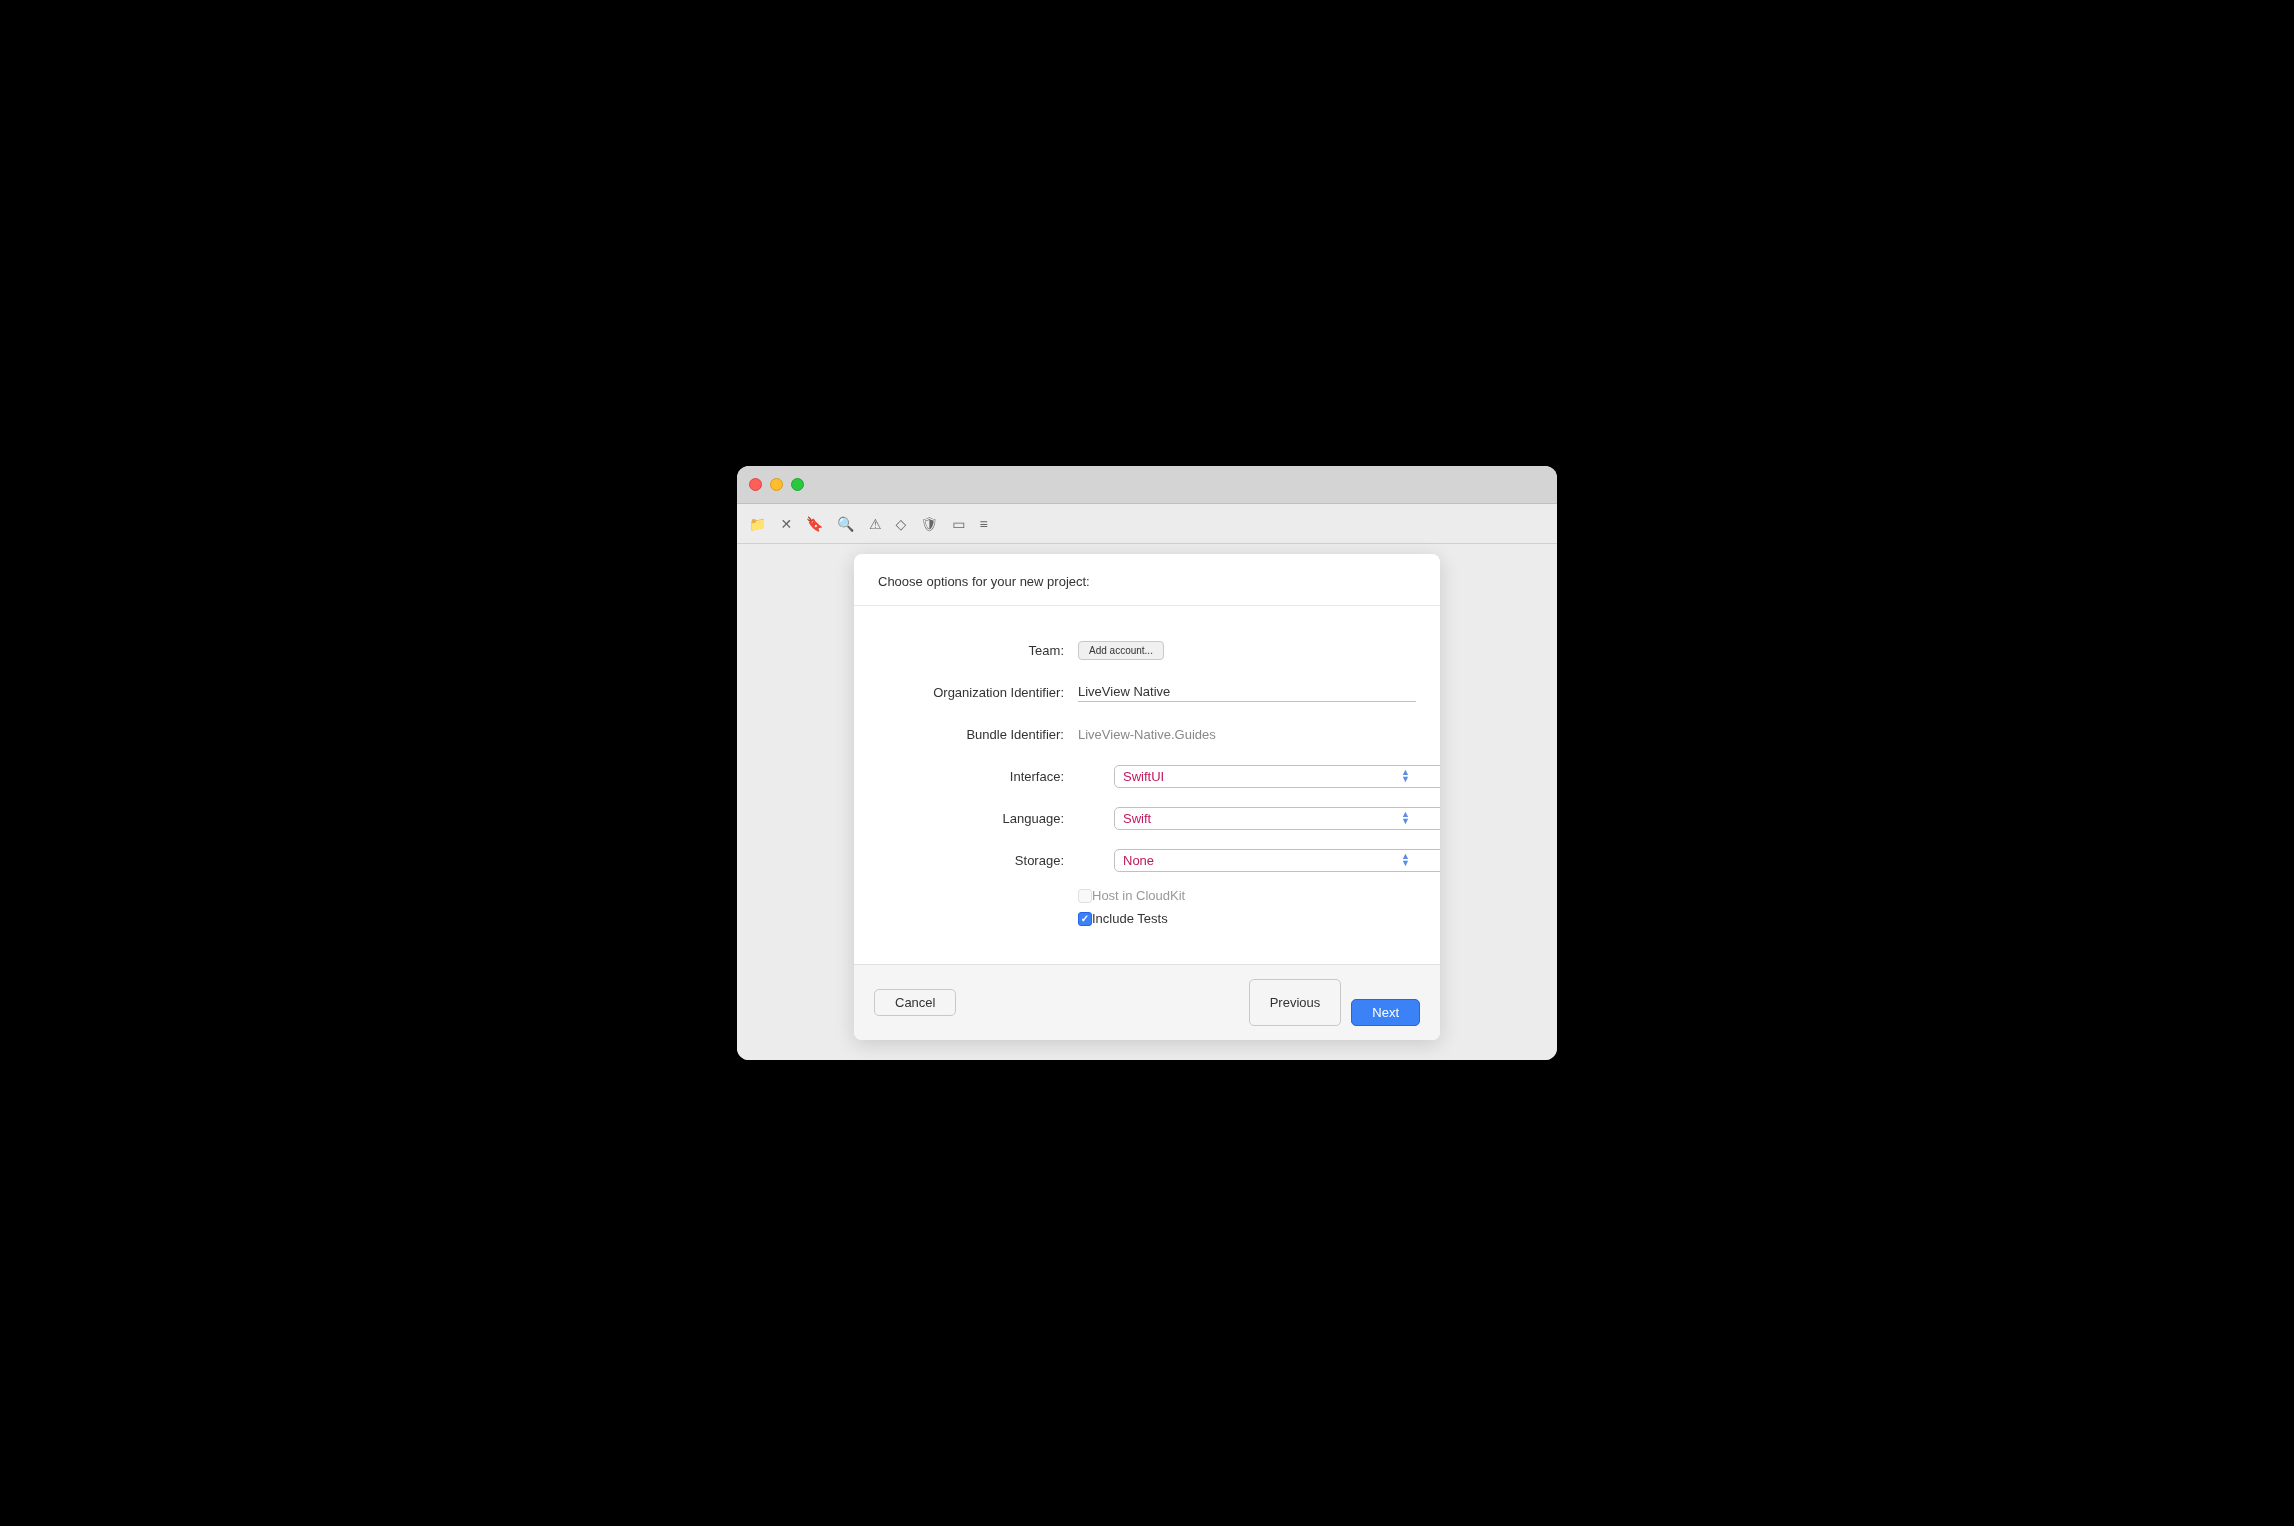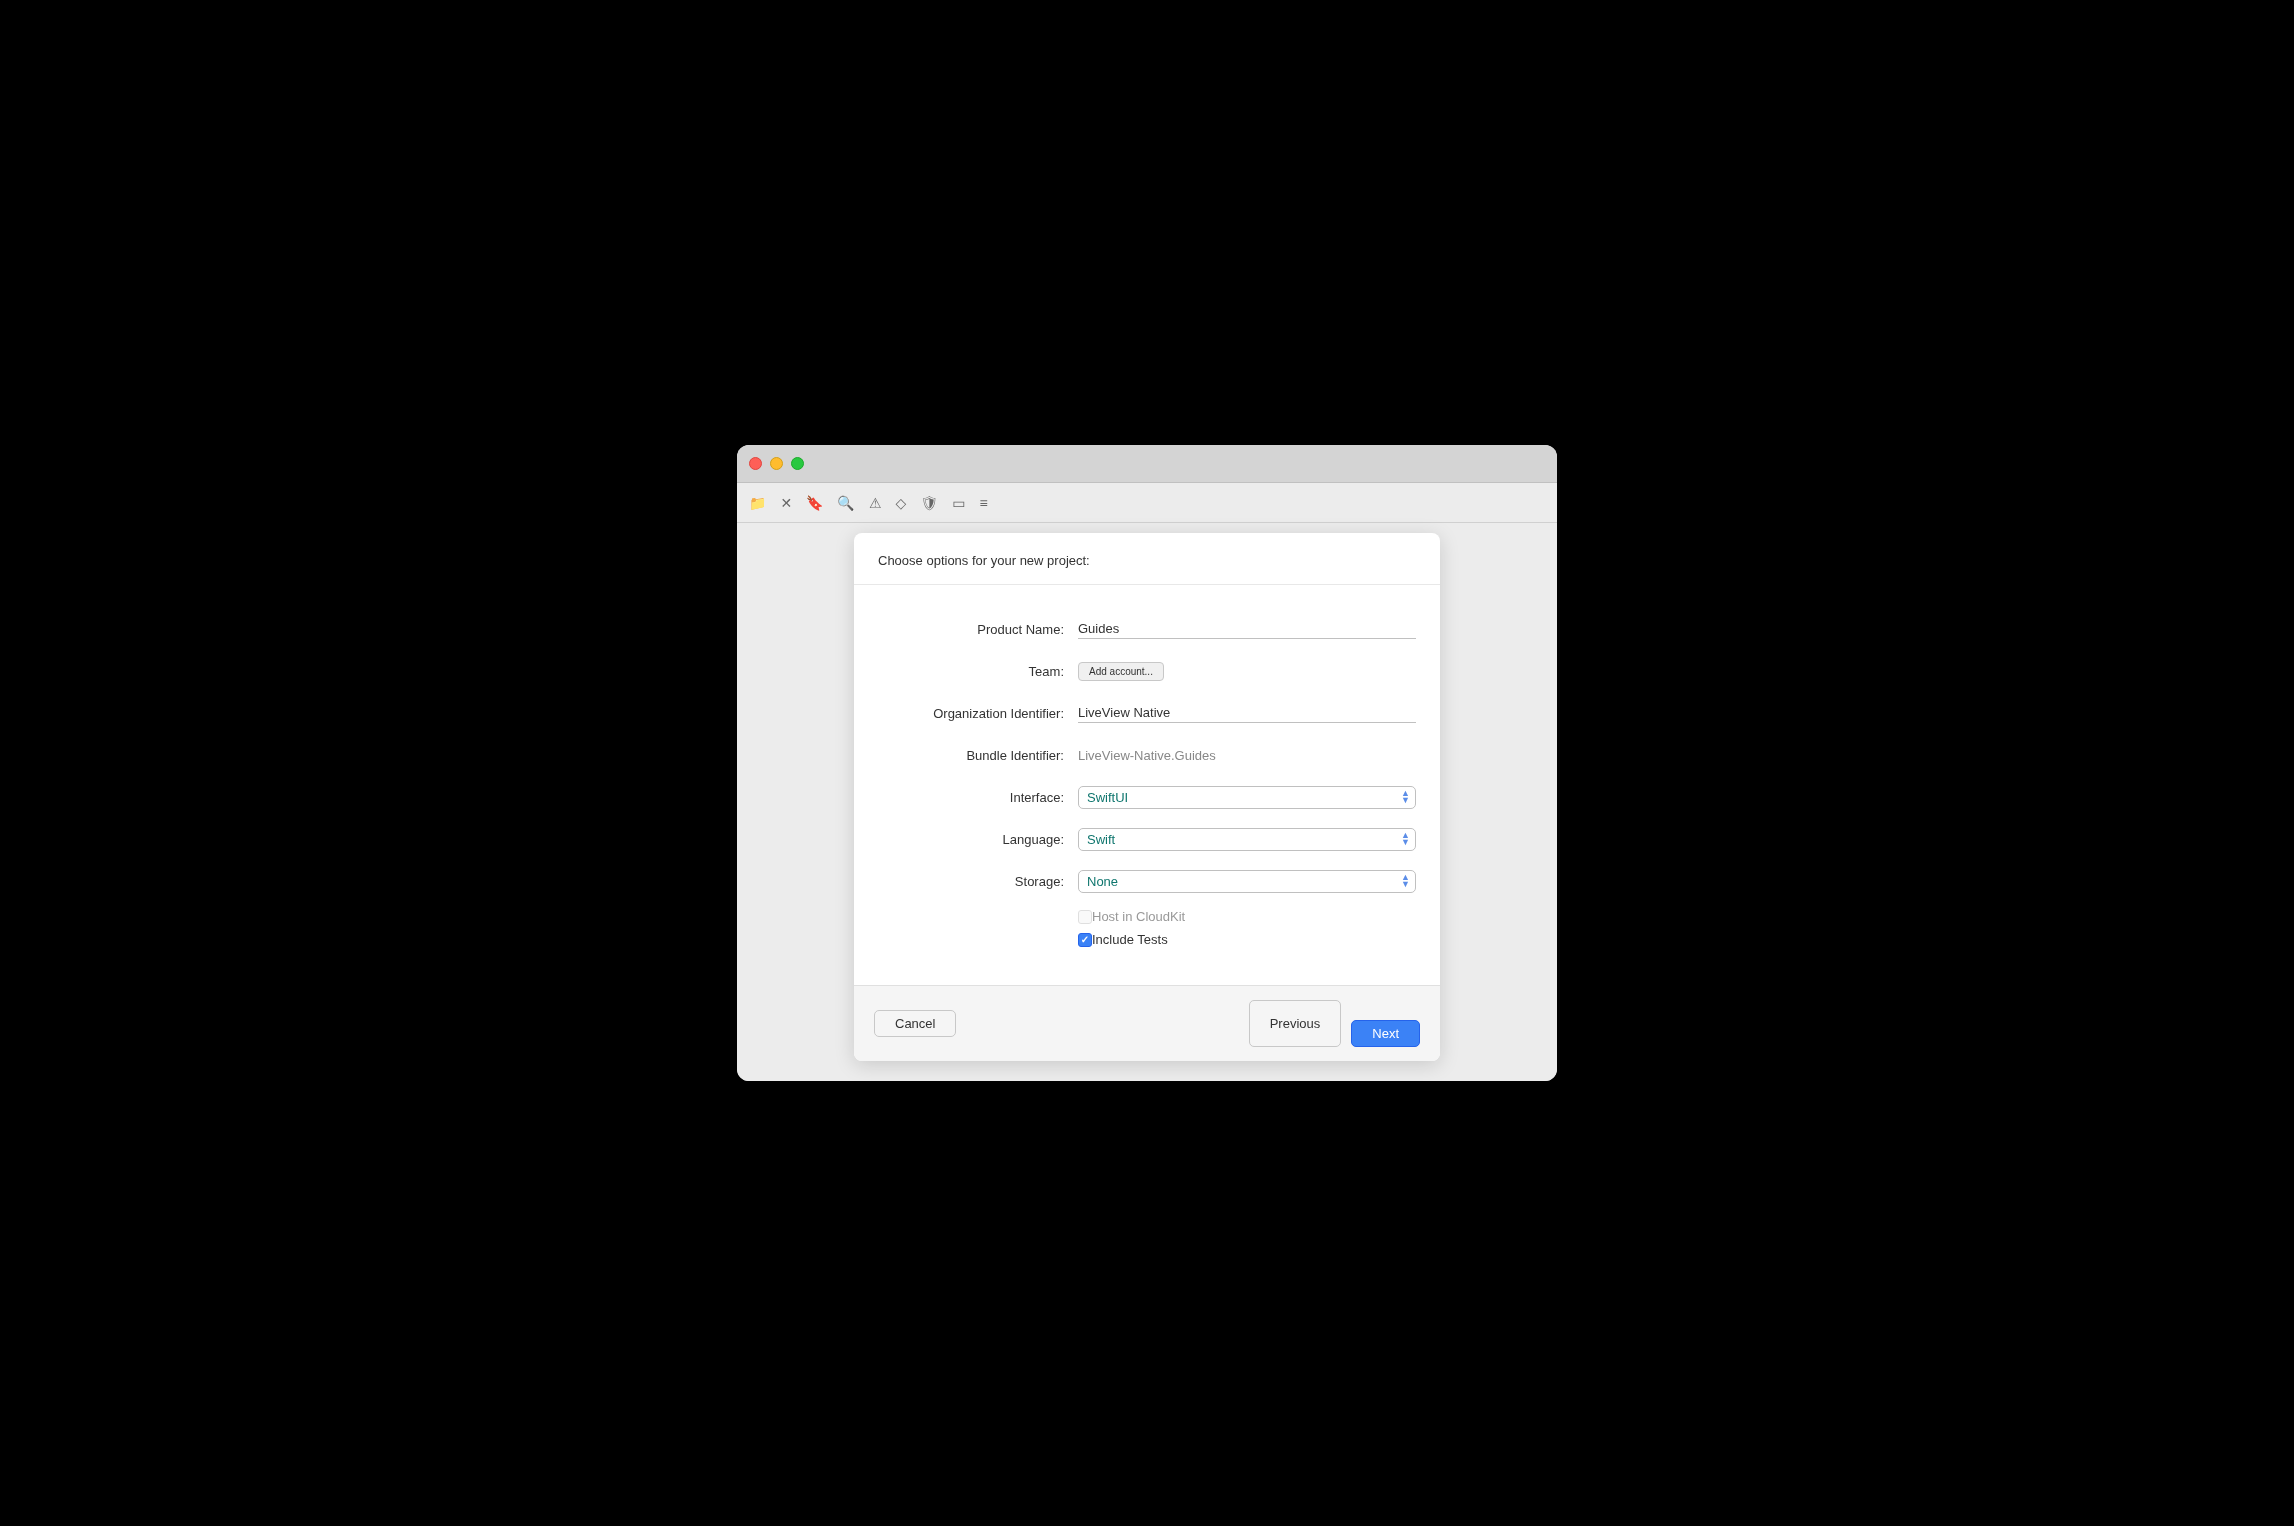--- a/index.html
+++ b/index.html
@@ -296,12 +296,6 @@
 
       <div class="dialog-content">
 
-        <div class="form-row">
-          <div class="form-label">Product Name:</div>
-          <div class="form-value">
-            <input type="text" class="text-input" value="Guides" style="">
-          </div>
-        </div>
 
         <div class="form-row">
           <div class="form-label">Team:</div>

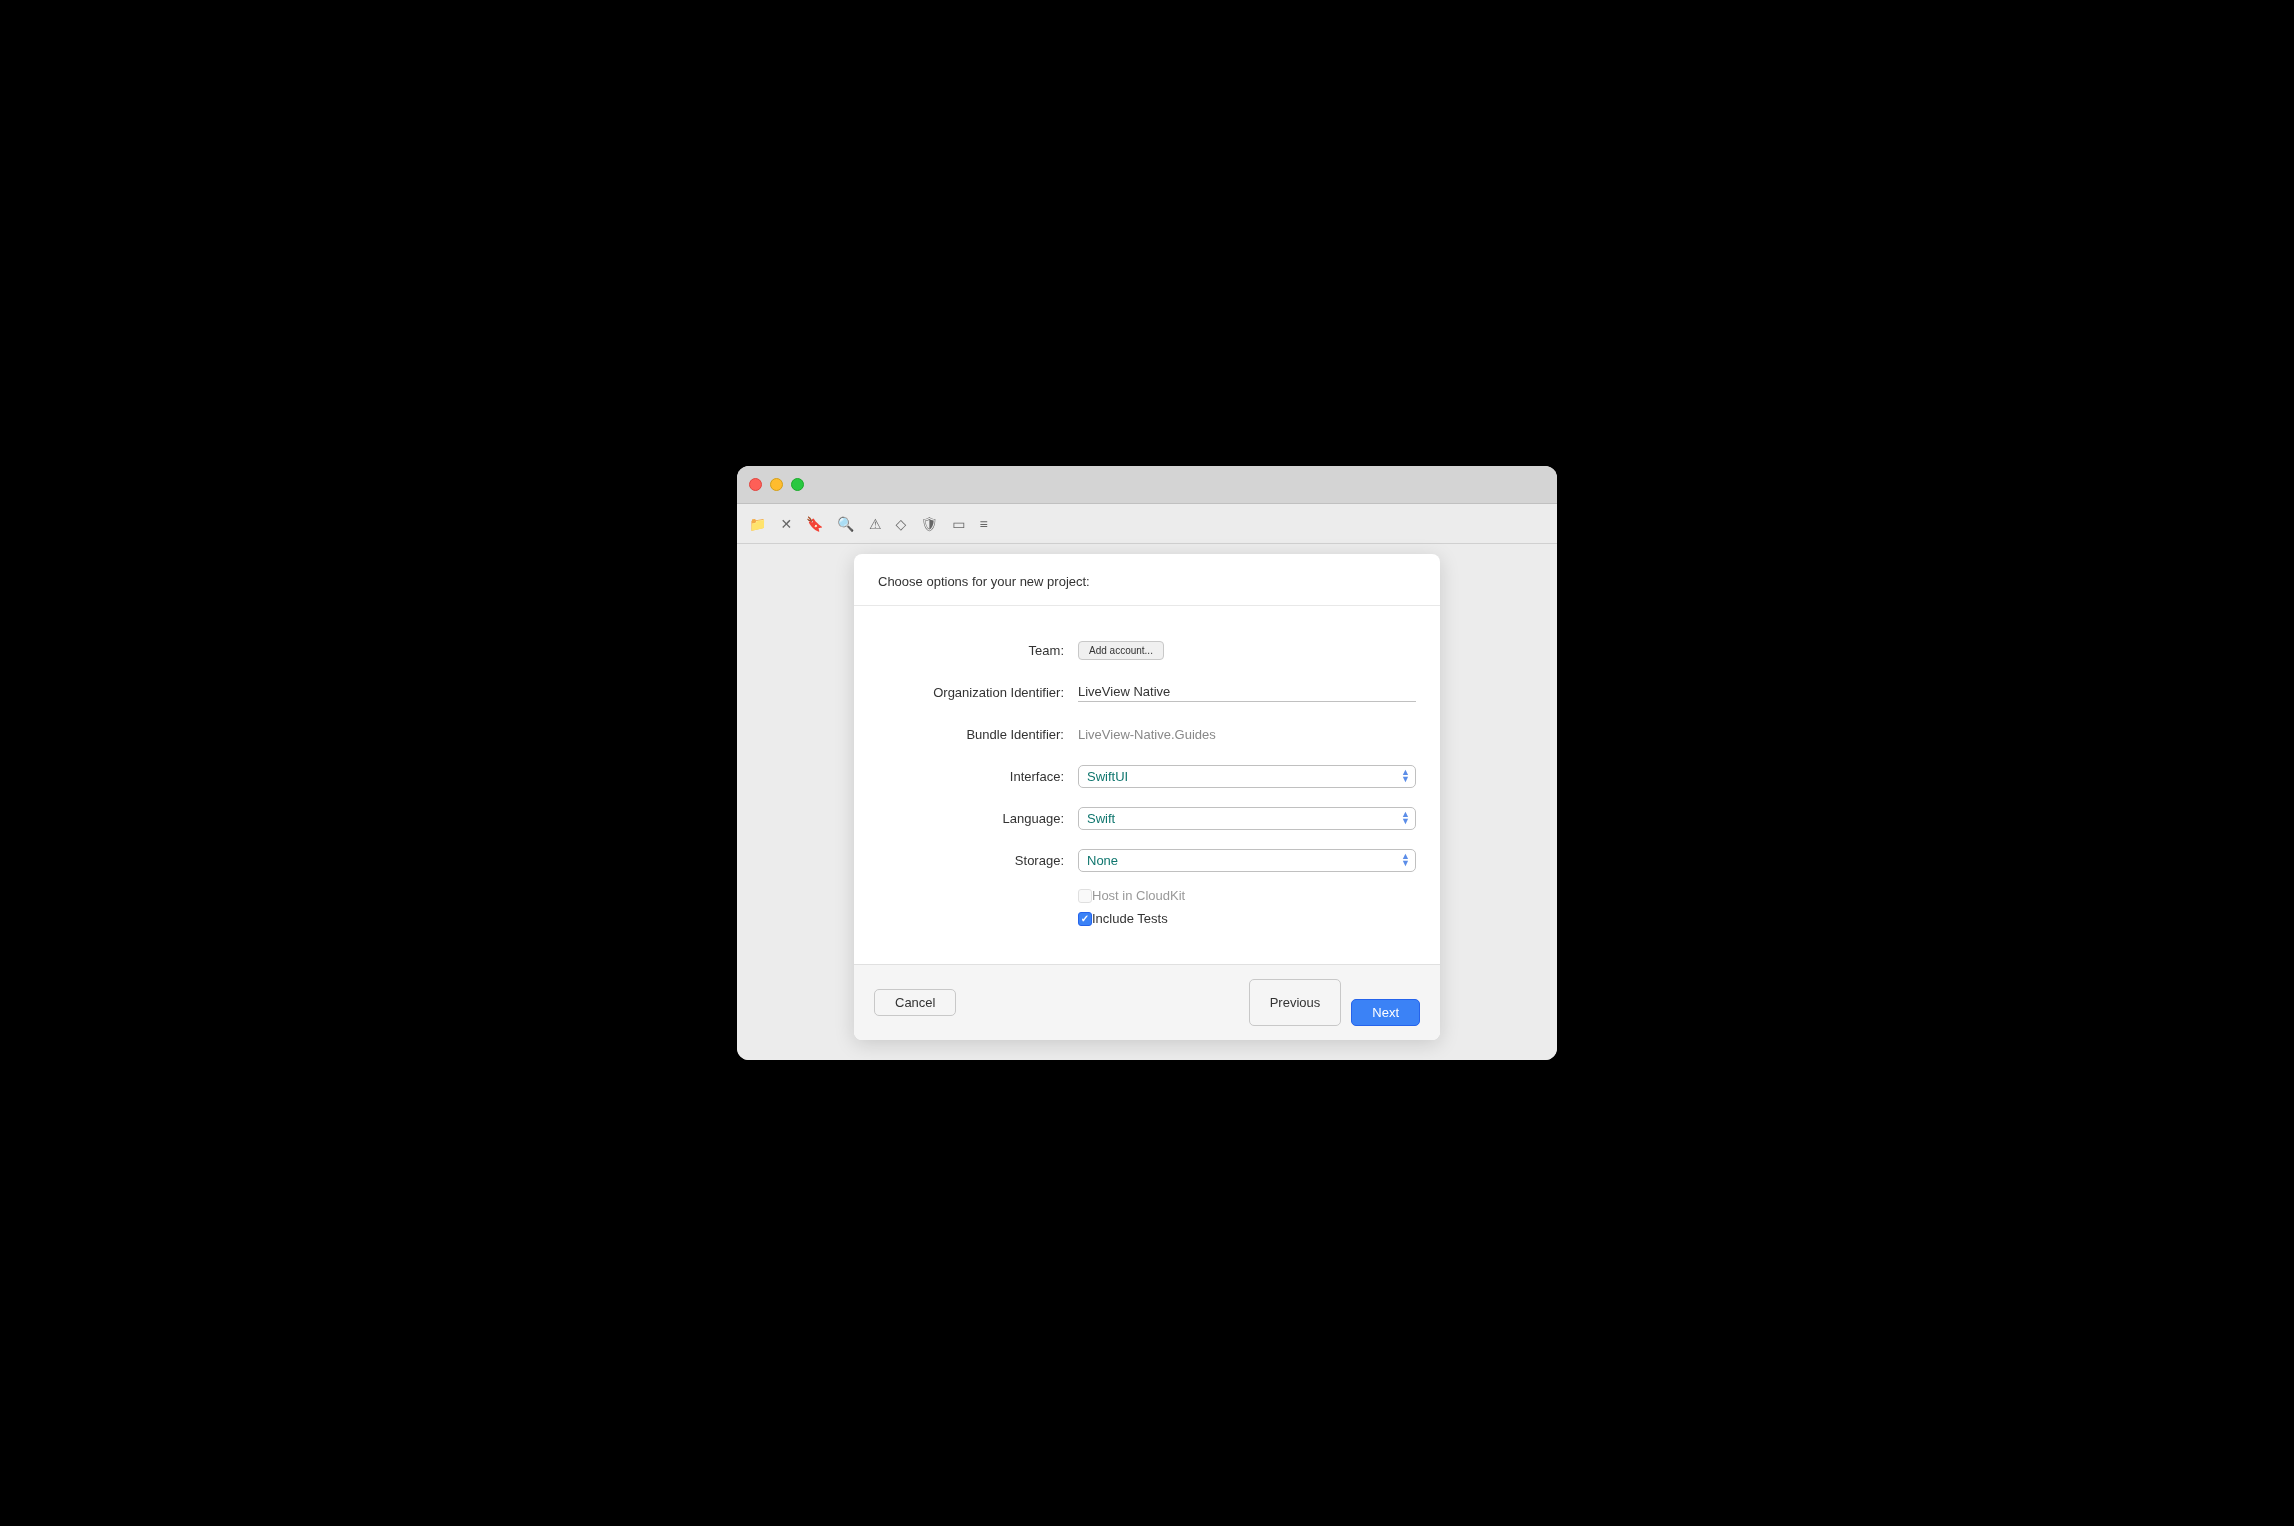--- a/index.html
+++ b/index.html
@@ -139,9 +139,10 @@
       border-radius: 5px;
       padding: 3px 28px 3px 8px;
       font-size: 13px;
-      color: #0f766e;
+      color: #be185d;
       cursor: pointer;
       outline: none;
+      margin-left: 36px;
     }
 
     .select-arrow {

